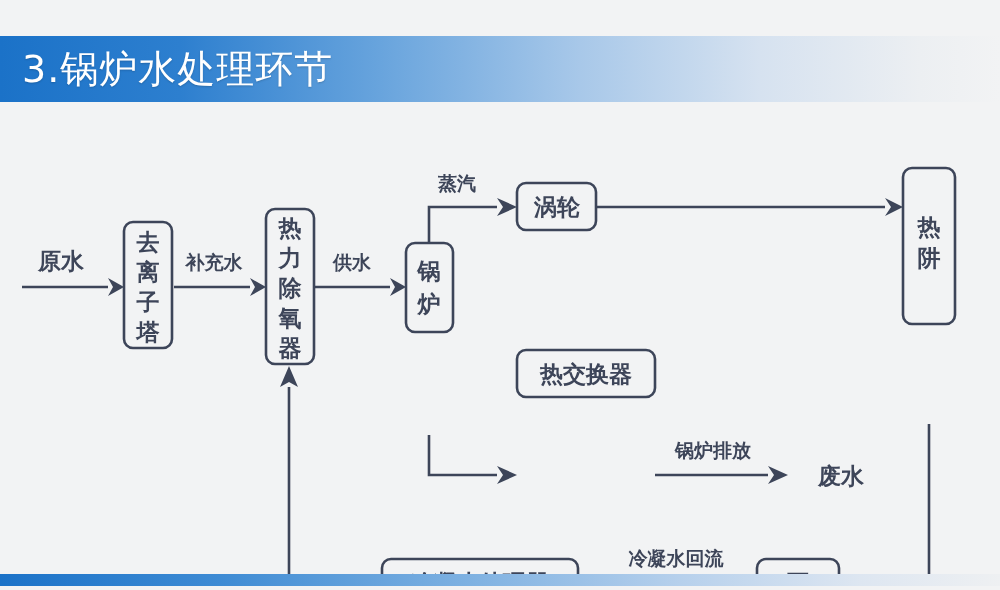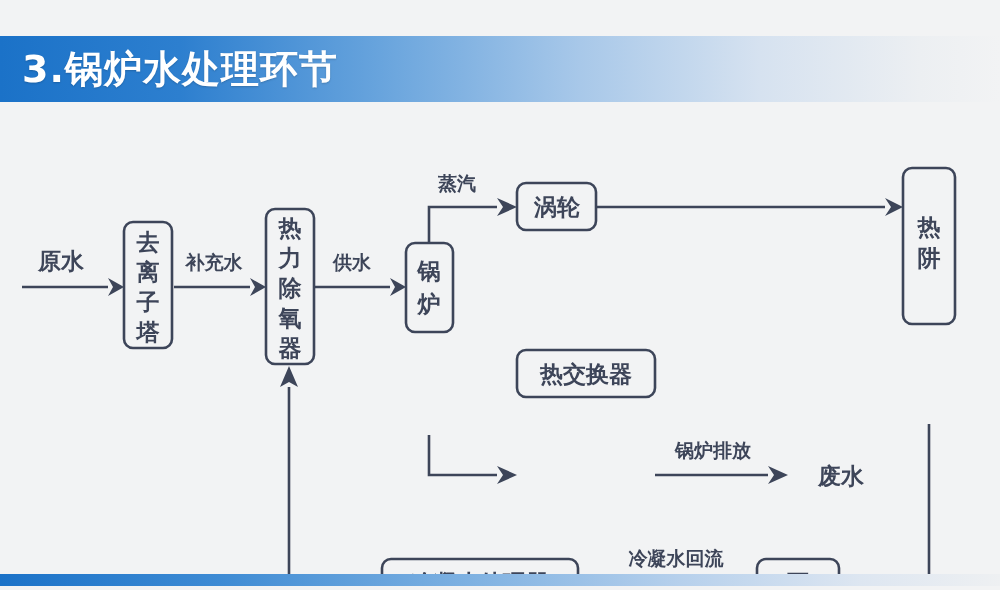--- a/index.html
+++ b/index.html
@@ -37,7 +37,7 @@
     color: #ffffff;
     font-size: 38px;
     letter-spacing: 1px;
-    font-weight: 700;
+    font-weight: 400;
     white-space: nowrap;
     text-shadow: 0 1px 2px rgba(0,0,0,0.18);
     font-family: "DejaVu Sans", "Liberation Sans", sans-serif;

